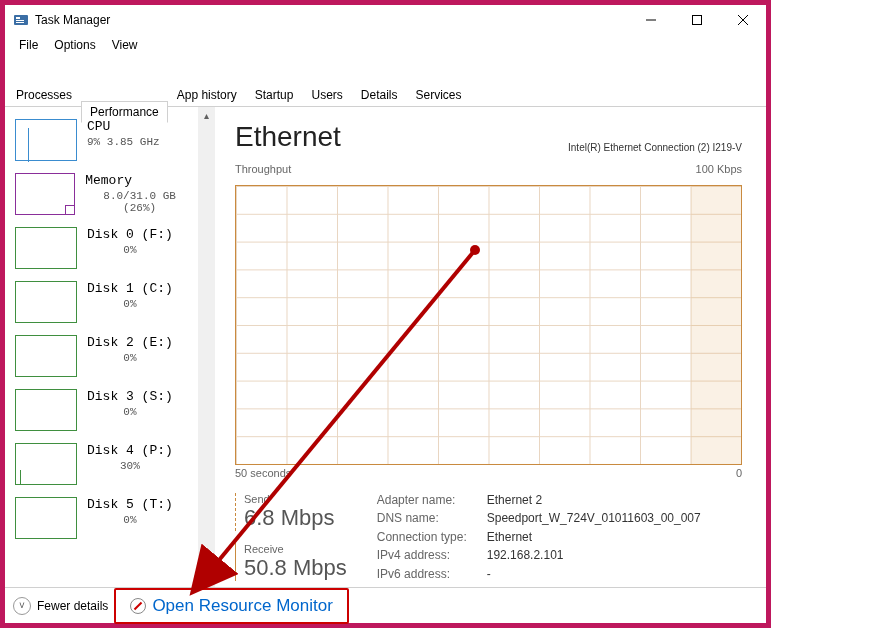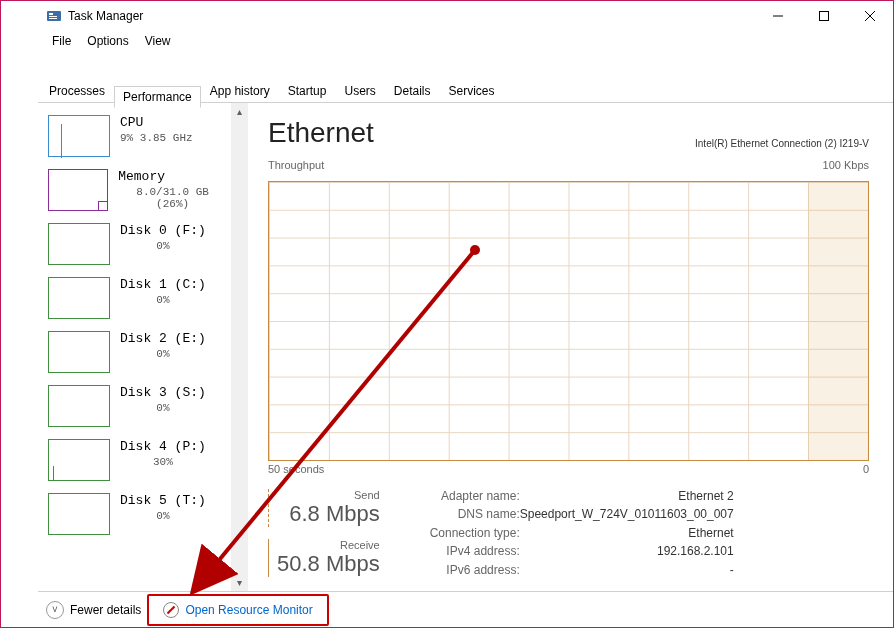--- a/index.html
+++ b/index.html
@@ -4,7 +4,7 @@
 <style>
 * { box-sizing: border-box; margin: 0; padding: 0; }
 body { font-family: "Segoe UI", Tahoma, sans-serif; font-size: 12px; background: #fff; width: 894px; height: 628px; overflow: hidden; position: relative; }
-.window { width: 894px; height: 628px; border: 1px solid #be185d; display: flex; flex-direction: column; background: #fff; padding-left: 37px; }
+.window { width: 771px; height: 628px; border: 5px solid #be185d; display: flex; flex-direction: column; background: #fff; }
 .titlebar { height: 30px; background: #fff; display: flex; align-items: center; padding-left: 8px; }
 .titlebar .app-icon { width: 16px; height: 16px; margin-right: 6px; display: inline-flex; align-items: center; justify-content: center; }
 .titlebar .title { font-size: 12px; color: #000; }

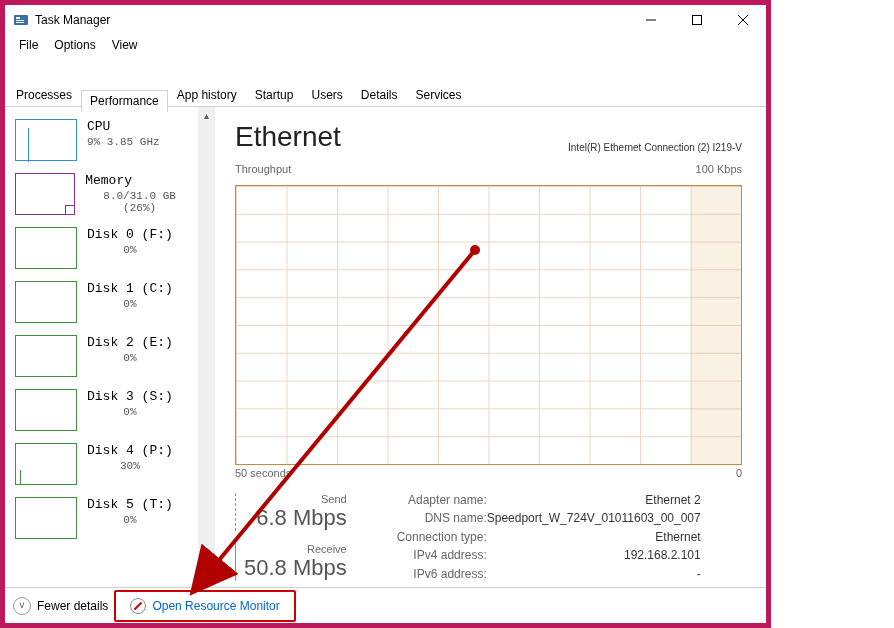--- a/index.html
+++ b/index.html
@@ -15,7 +15,7 @@
 .menu-item { padding: 2px 8px; font-size: 12px; }
 .tabs { display: flex; border-bottom: 1px solid #d0d0d0; padding: 2px 2px 0 2px; }
 .tab { padding: 3px 8px; font-size: 12px; border: 1px solid transparent; position: relative; margin-top: 27px; }
-.tab.active { border: 1px solid #d0d0d0; border-bottom: 1px solid #fff; background: #fff; top: 6px; }
+.tab.active { border: 1px solid #d0d0d0; border-bottom: 1px solid #fff; background: #fff; top: 17px; }
 .content { flex: 1; display: flex; overflow: hidden; }
 .sidebar-wrap { width: 210px; display: flex; position: relative; border-right: none; }
 .sidebar { flex: 1; padding: 6px 0 6px 6px; overflow: hidden; }

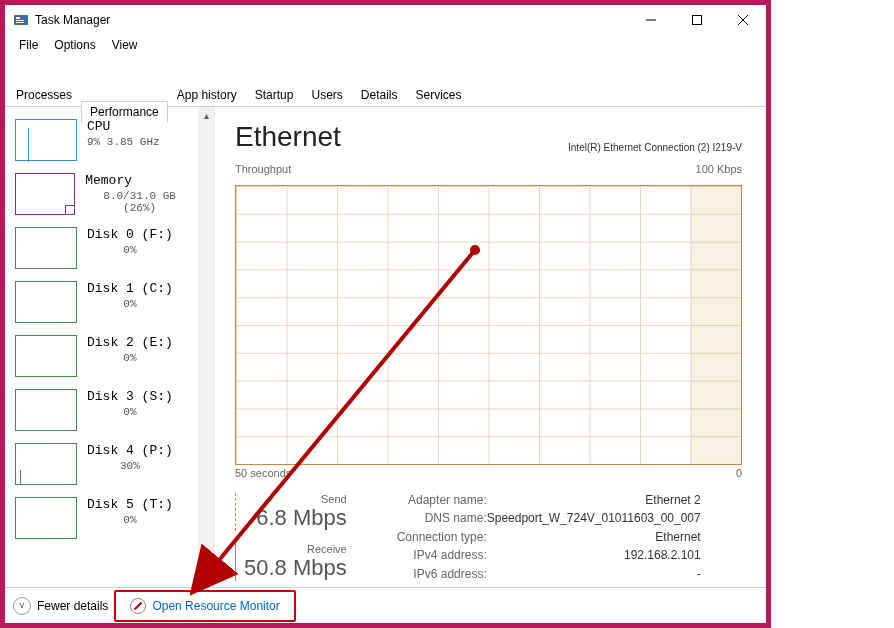--- a/index.html
+++ b/index.html
@@ -45,7 +45,7 @@
   background-size: 10% 10%; }
 .chart-shade { position: absolute; right: 0; top: 0; bottom: 0; width: 10%; background: rgba(220,160,80,0.15); }
 .chart-btm-labels { display: flex; justify-content: space-between; font-size: 11px; color: #666; margin-bottom: 14px; }
-.stats-row { display: flex; gap: 30px; text-align: right; }
+.stats-row { display: flex; gap: 30px; }
 .stats-col1 { display: flex; flex-direction: column; gap: 12px; }
 .stat-block { border-left: 1px dashed #c98a3f; padding-left: 8px; }
 .stat-block.solid { border-left-style: solid; }

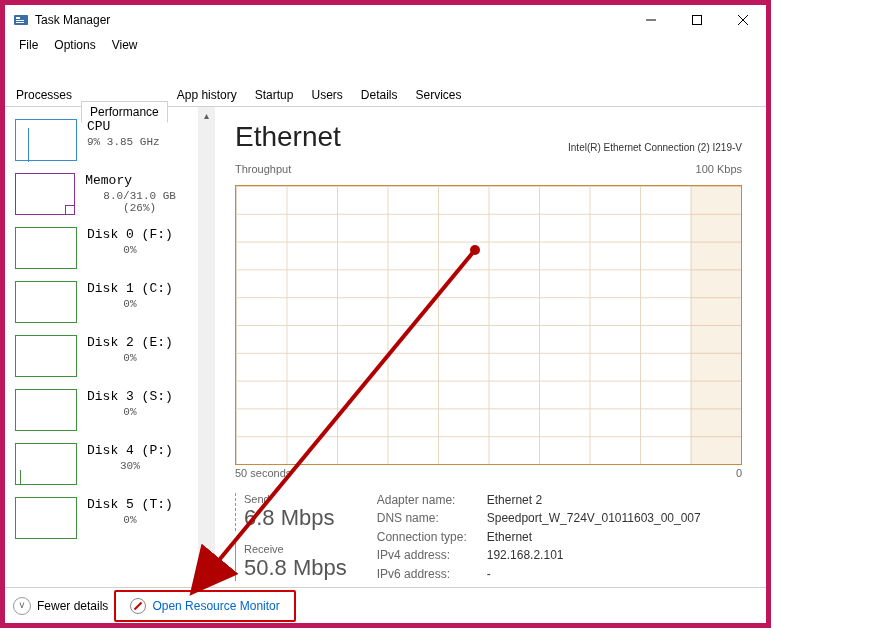--- a/index.html
+++ b/index.html
@@ -57,7 +57,7 @@
 .footer { height: 36px; border-top: 1px solid #d0d0d0; display: flex; align-items: center; padding: 0 8px; gap: 6px; }
 .fewer { display: flex; align-items: center; gap: 6px; font-size: 12px; }
 .circ { width: 18px; height: 18px; border: 1px solid #999; border-radius: 50%; display: flex; align-items: center; justify-content: center; font-size: 10px; color: #555; }
-.resmon-btn { display: flex; align-items: center; gap: 6px; padding: 4px 10px; font-size: 12px; color: #0066cc; border: none; background: transparent; }
+.resmon-btn { display: flex; align-items: center; gap: 6px; padding: 4px 10px; font-size: 17px; color: #0066cc; border: none; background: transparent; }
 .resmon-highlight { border: 2px solid #c00; padding: 2px 4px; border-radius: 2px; }
 .resmon-icon { width: 16px; height: 16px; border-radius: 50%; border: 1px solid #888; display: inline-flex; align-items: center; justify-content: center; position: relative; }
 .resmon-icon::after { content:""; position:absolute; width:2px; height:10px; background:#c00; transform: rotate(45deg); }

